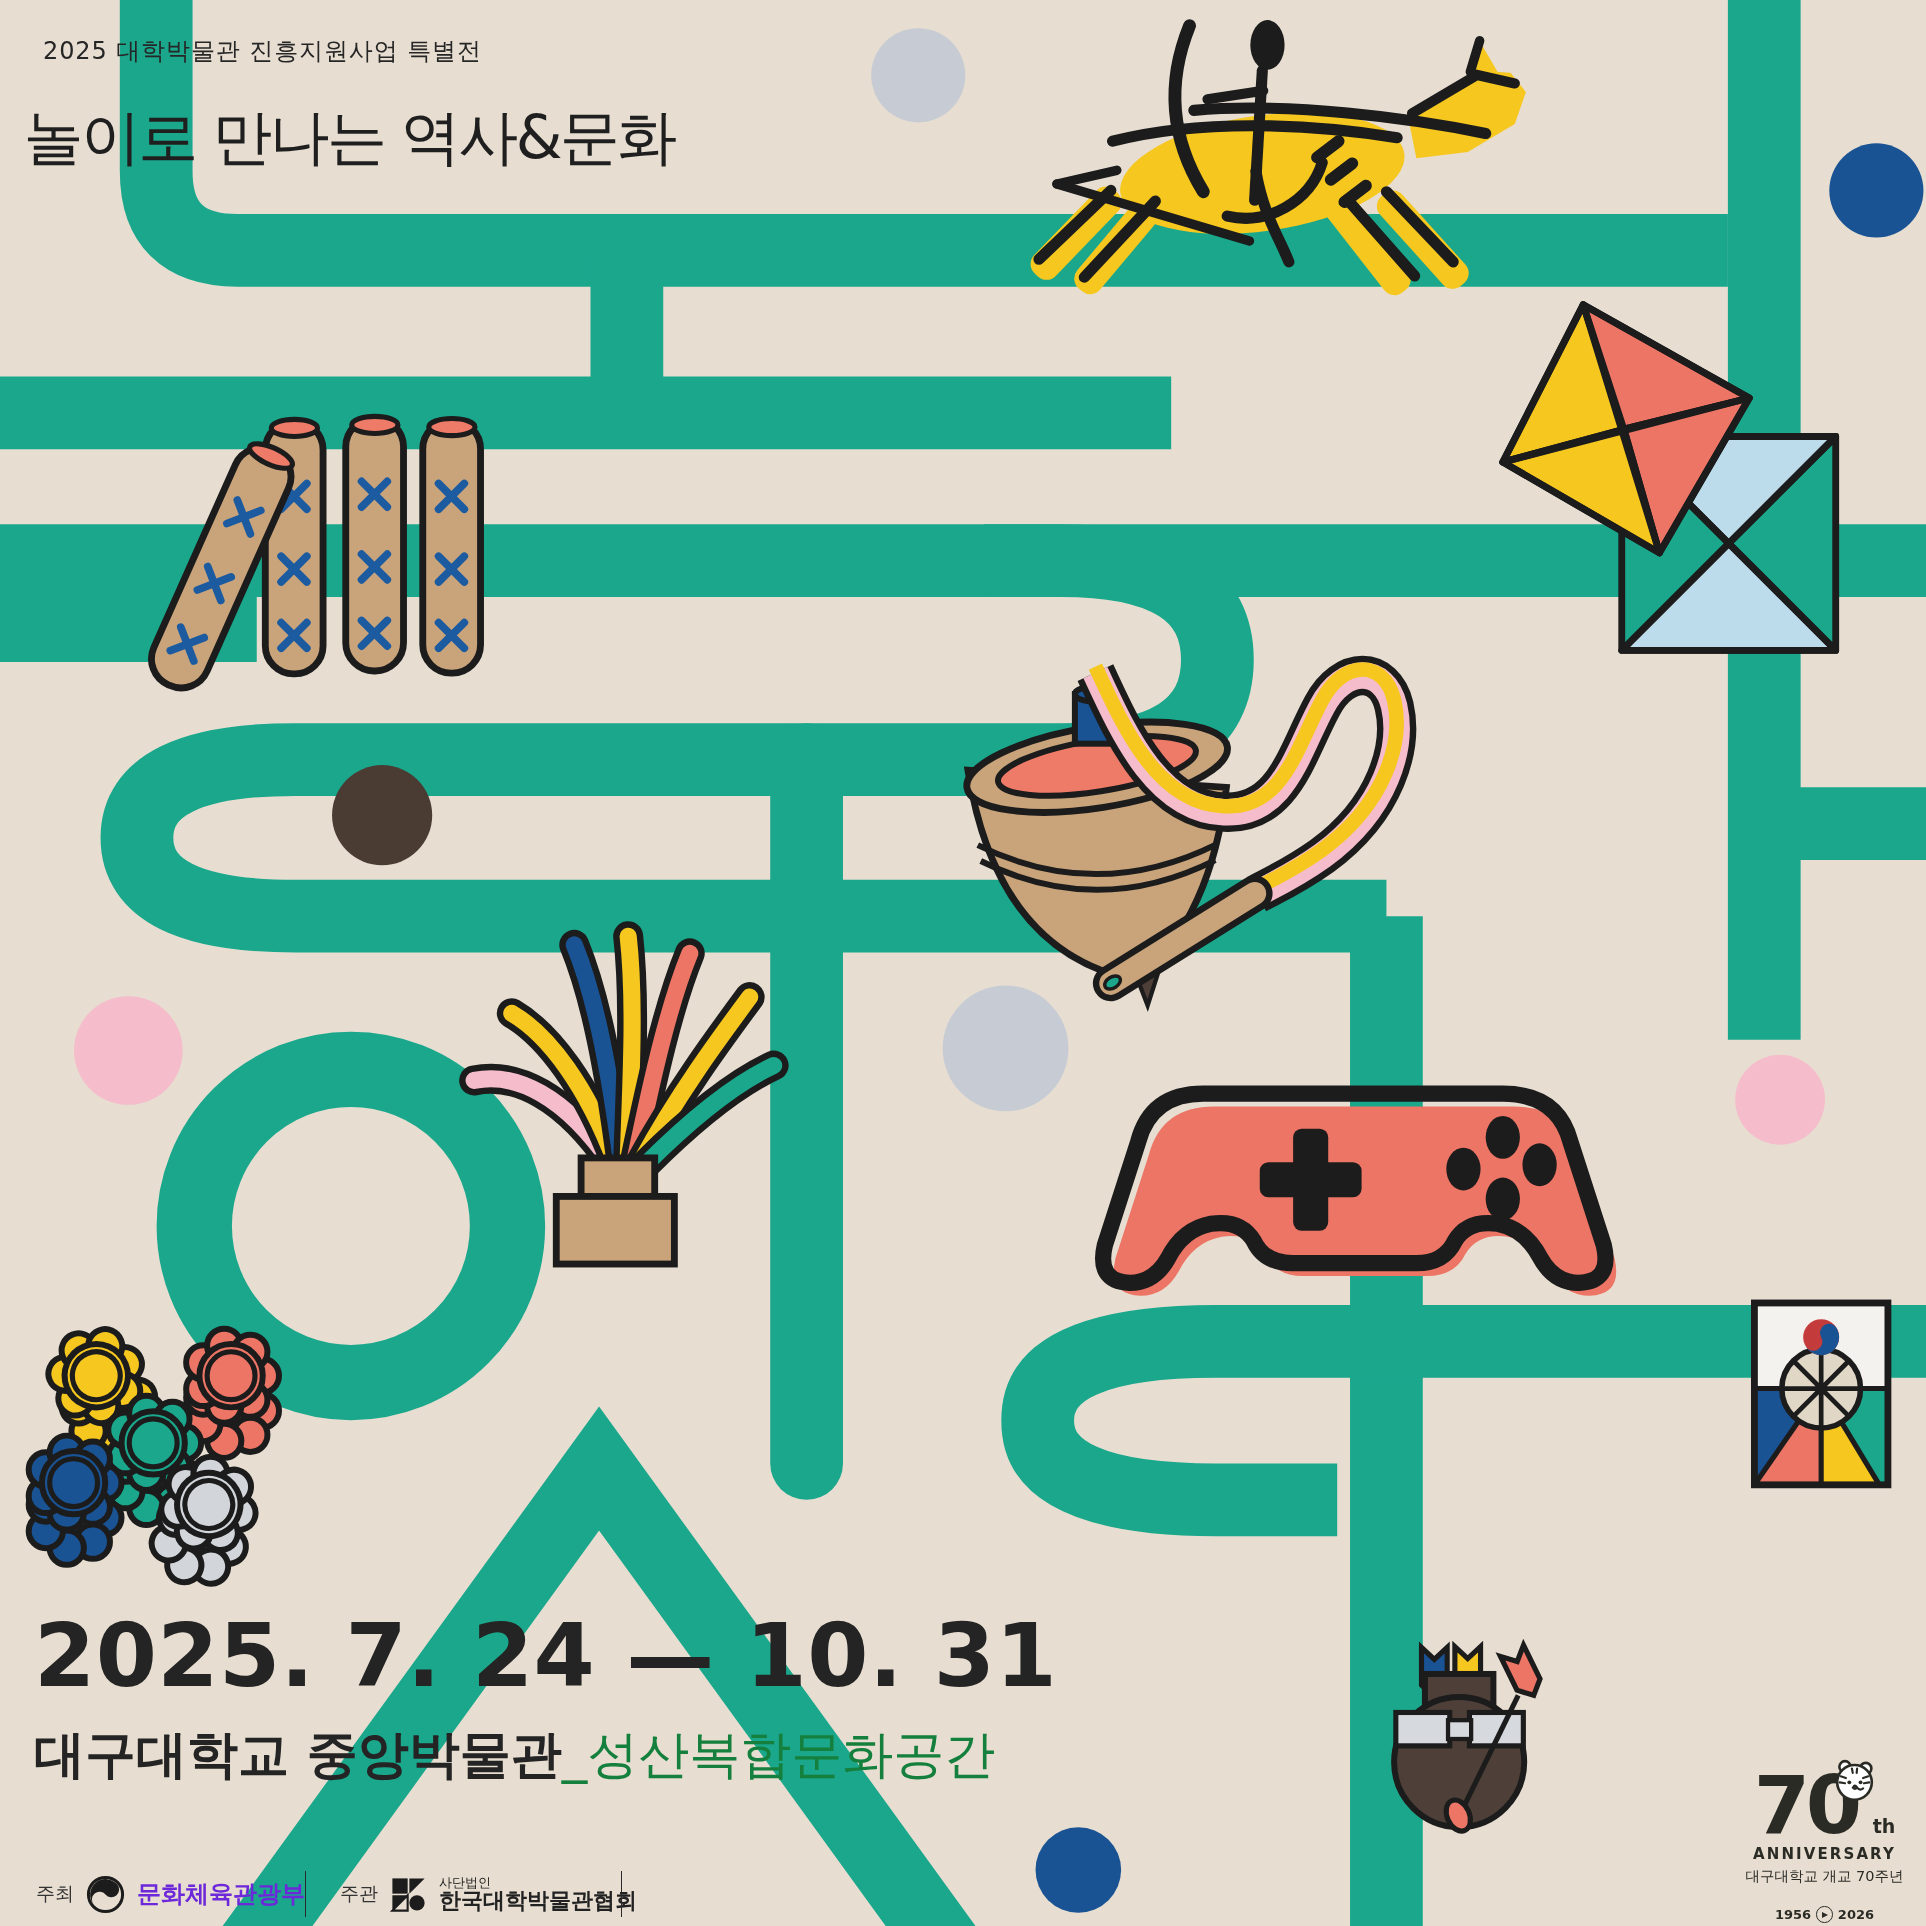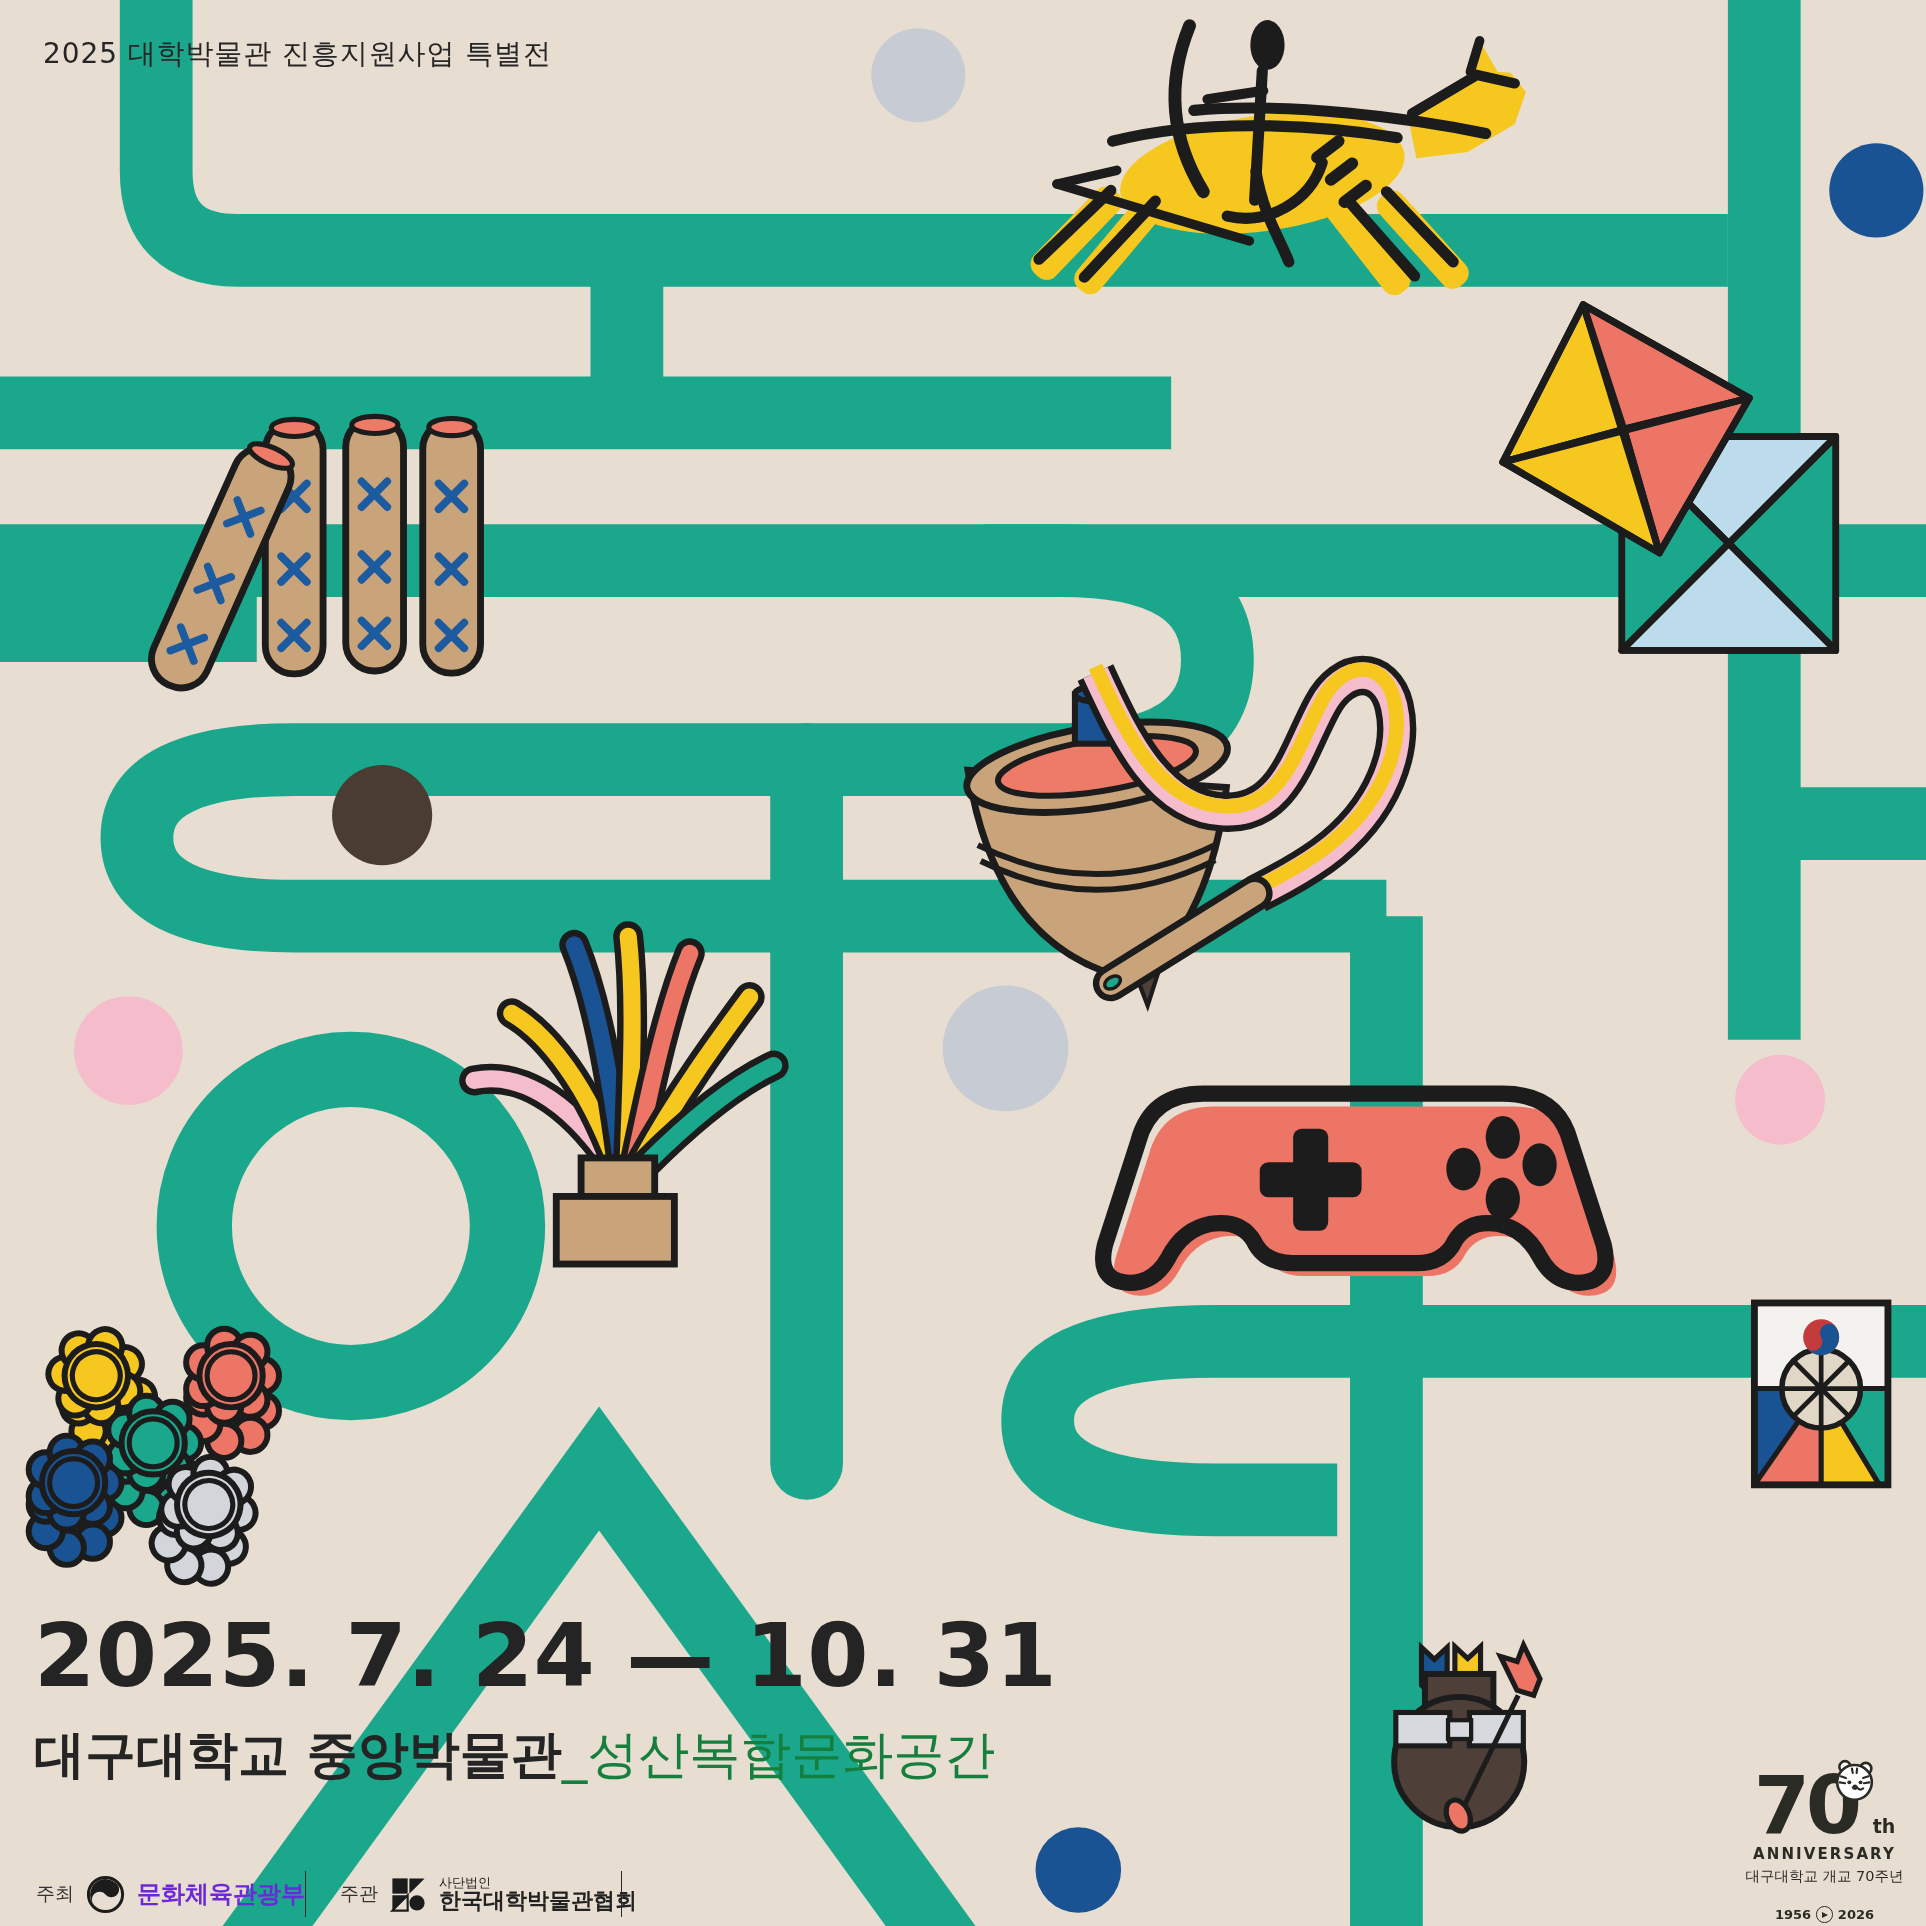--- a/index.html
+++ b/index.html
@@ -7,7 +7,7 @@
           font-family:"DejaVu Sans","Liberation Sans",sans-serif;color:#242424;}
   .layer{position:absolute;left:0;top:0;}
   .txt{position:absolute;white-space:nowrap;}
-  #top-label{left:43px;top:35px;font-size:28px;font-weight:500;letter-spacing:0.9px;color:#262626;}
+  #top-label{left:43px;top:35px;font-size:24px;font-weight:500;letter-spacing:0.9px;color:#262626;}
   #main-title{left:23.5px;top:98px;font-size:60px;font-weight:400;letter-spacing:-2.6px;color:#1f1f1f;}
   #date-range{left:34px;top:1604px;font-size:88px;font-weight:800;letter-spacing:0.4px;color:#242424;}
   #venue{left:34px;top:1721px;font-size:51px;}

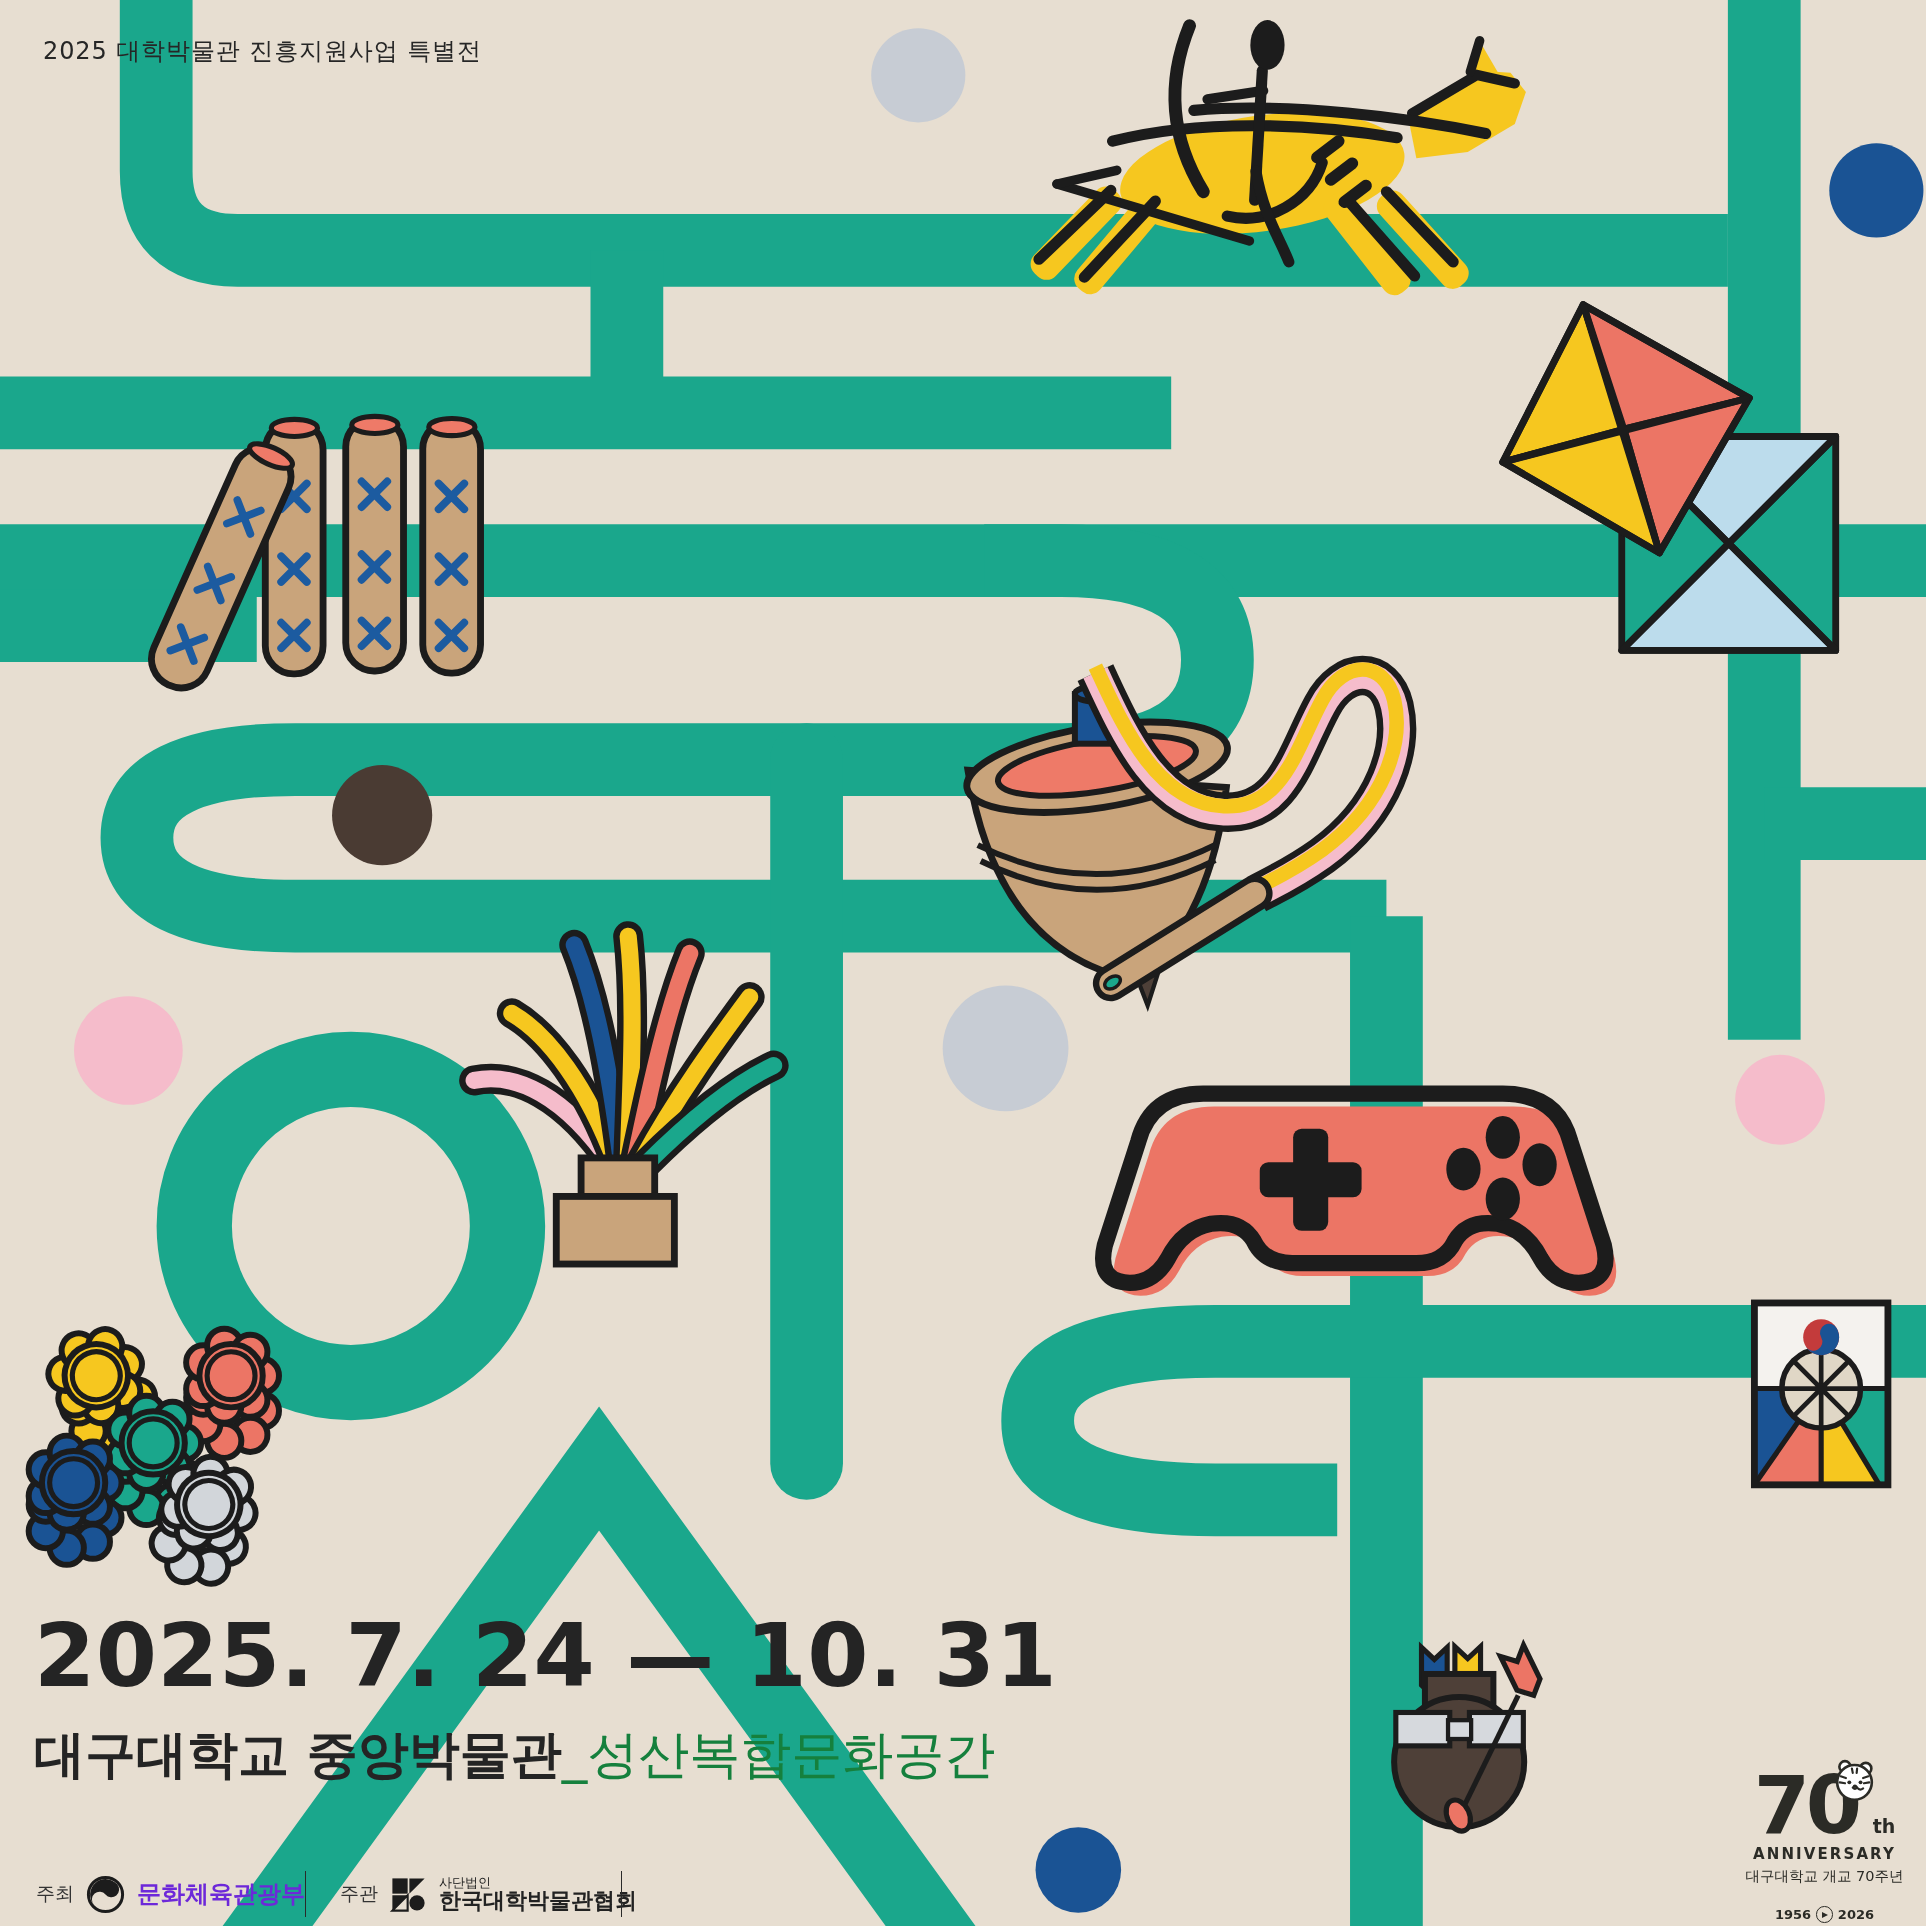--- a/index.html
+++ b/index.html
@@ -366,6 +366,7 @@
 
   <div class="txt" id="top-label">2025 대학박물관 진흥지원사업 특별전</div>
 
+  <div class="txt" id="main-title">놀이로 만나는 역사&amp;문화</div>
 
   <div class="txt" id="date-range">2025. 7. 24 — 10. 31</div>
 

